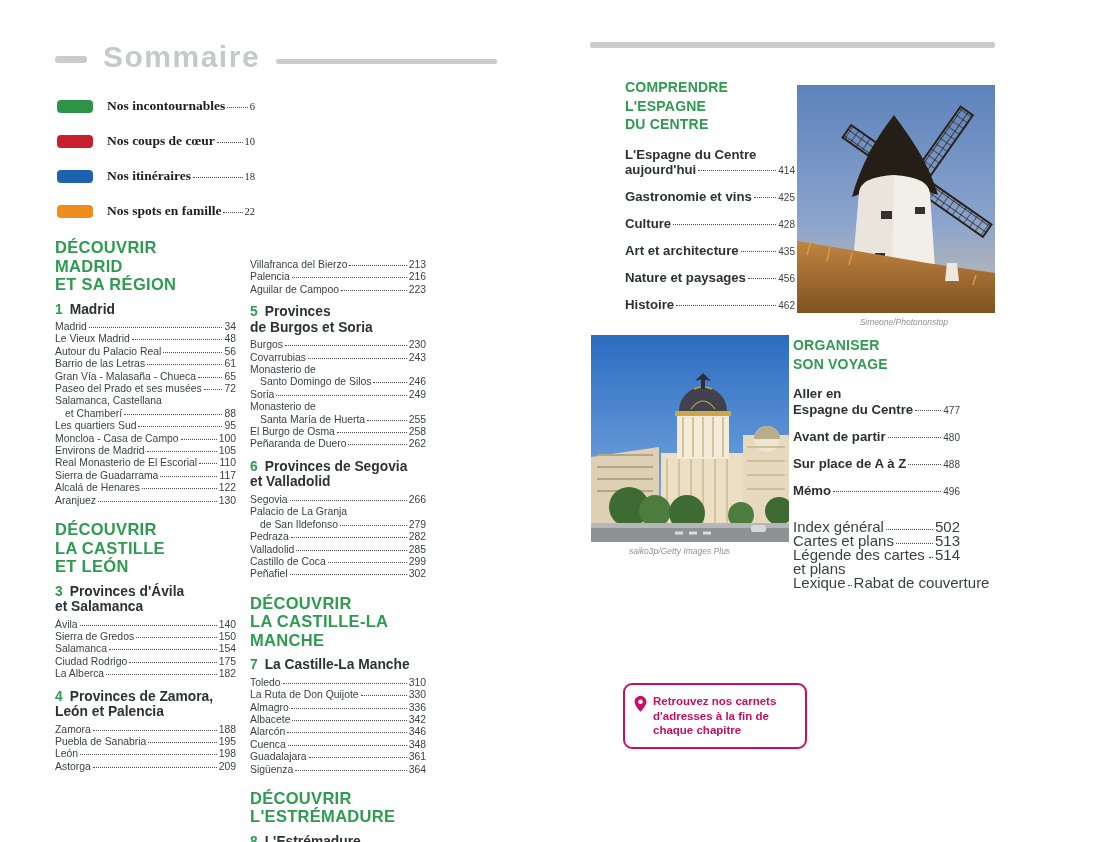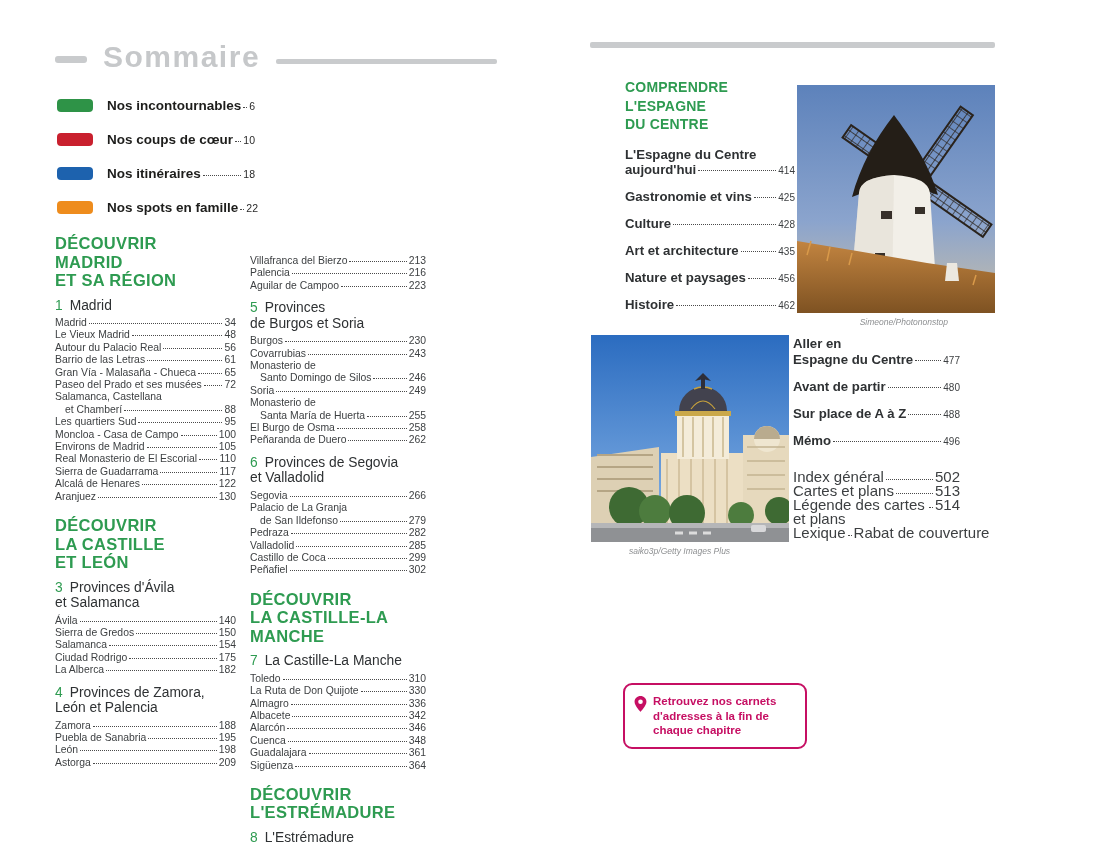--- a/index.html
+++ b/index.html
@@ -13,7 +13,7 @@
   .som-title{font-size:30px;font-weight:bold;color:#c6c8ca;letter-spacing:1.5px;margin:0;line-height:34px;}
   .hline{flex:1;height:5px;background:#c9cbcd;border-radius:2px;margin-top:8px;}
 
-  .legend{margin:24px 0 0 2px;width:198px;}
+  .legend{margin:24px 0 0 2px;width:198px;font-family:Liberation Serif, serif;}
   .legend-item{display:flex;align-items:center;margin-bottom:19px;}
   .swatch{width:36px;height:13px;border-radius:4px;margin-right:14px;flex:none;}
   .legend-item .row{flex:1;}

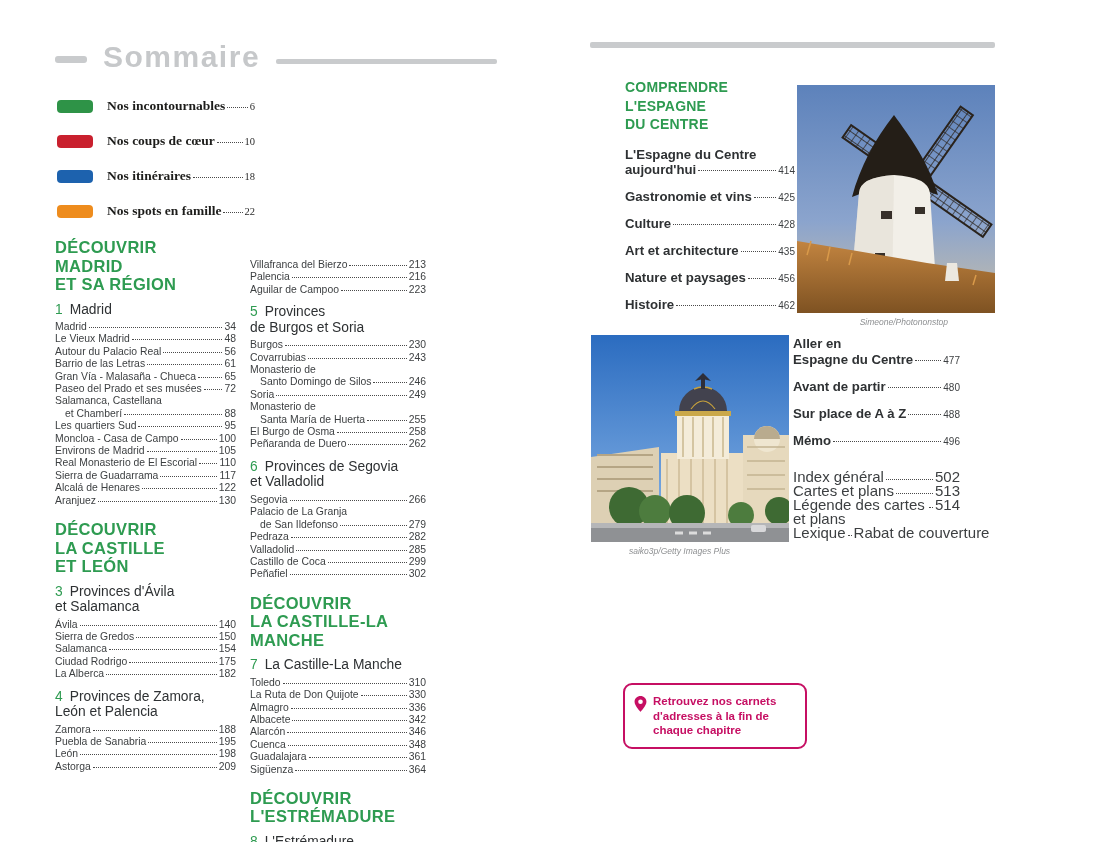--- a/index.html
+++ b/index.html
@@ -32,7 +32,7 @@
   .part{color:#2e9b51;font-weight:bold;font-size:16.5px;line-height:18.5px;
         letter-spacing:.3px;margin:13px 0 7px;white-space:pre-line;}
   .toc-col1 > .part:first-child{margin-top:0;}
-  .chapter{font-size:13.8px;font-weight:normal;color:#2e3133;line-height:15.5px;margin:8px 0 4px;}
+  .chapter{font-size:13.8px;font-weight:bold;color:#2e3133;line-height:15.5px;margin:8px 0 4px;}
   .chapter .num{color:#2e9b51;margin-right:7px;}
   .entry{font-size:10.4px;line-height:12.4px;color:#3c3f41;}
   .entry .ind{padding-left:10px;}

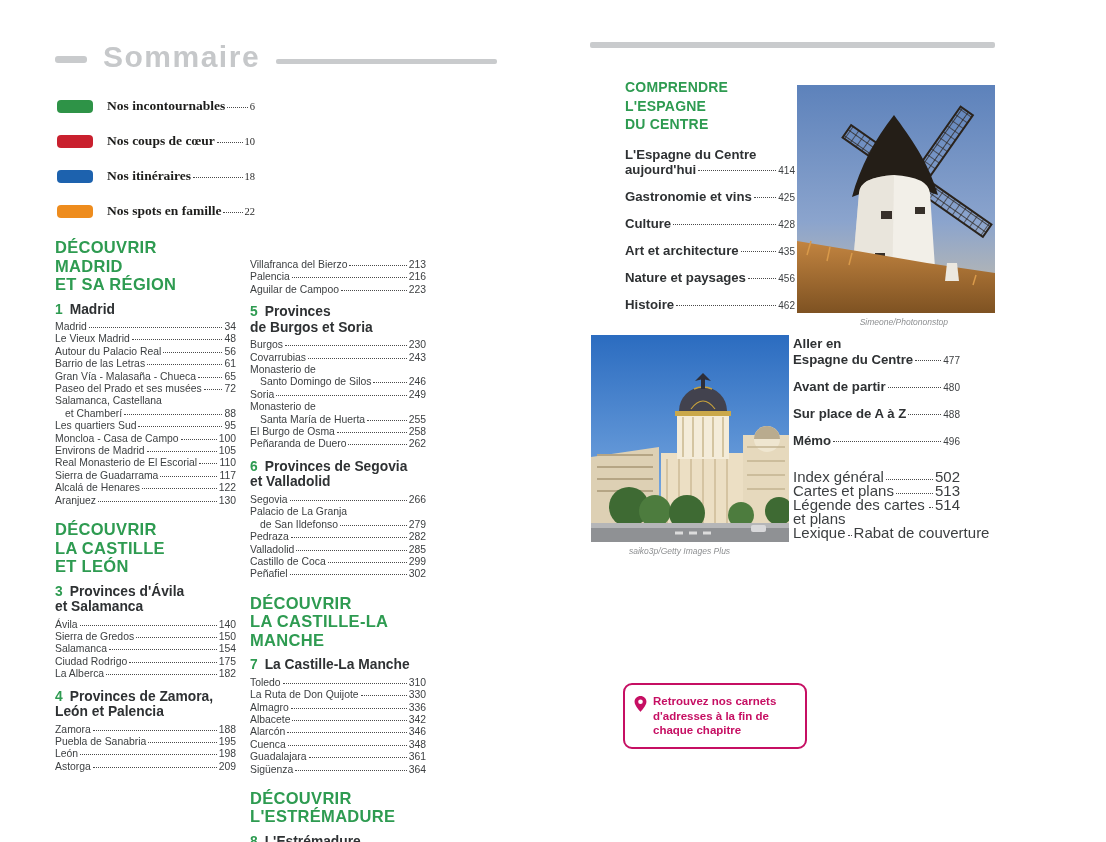--- a/index.html
+++ b/index.html
@@ -603,6 +603,8 @@
     </figure>
 
     <div class="block-organize">
+      <h2 class="rp-title">ORGANISER
+SON VOYAGE</h2>
       <div class="big">
           <div class="entry">
             <div class="l1">Aller en</div>

